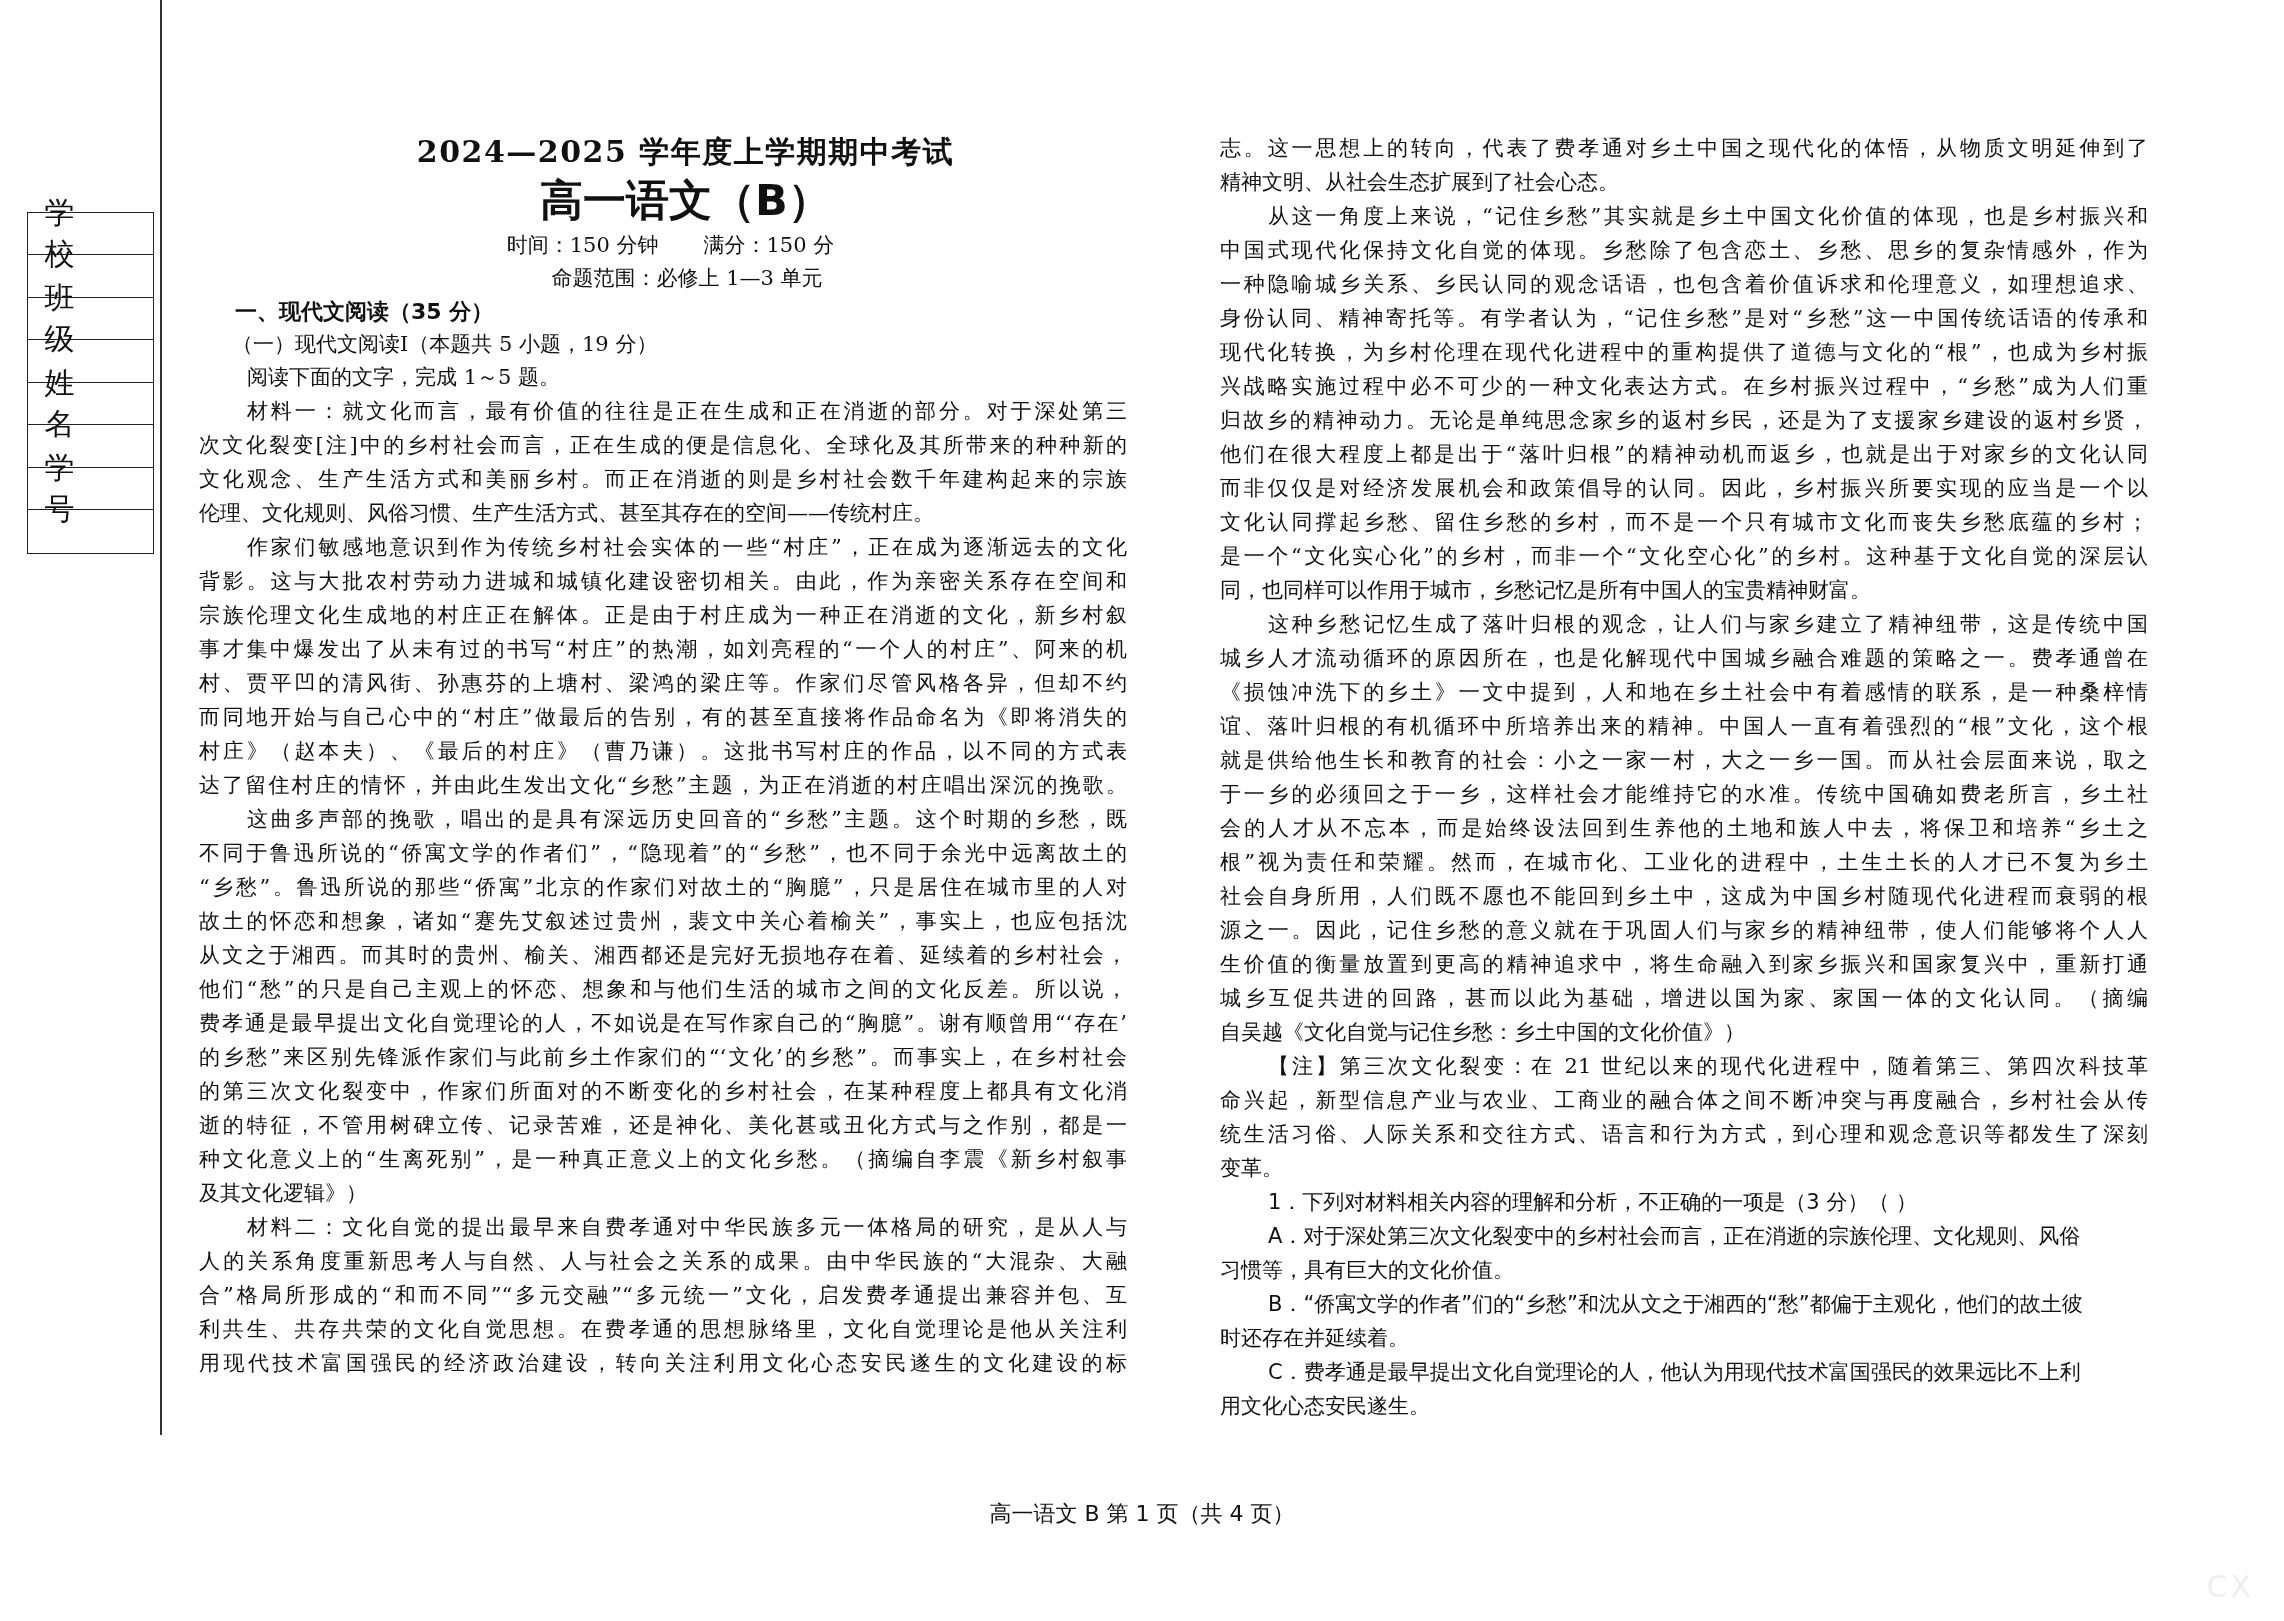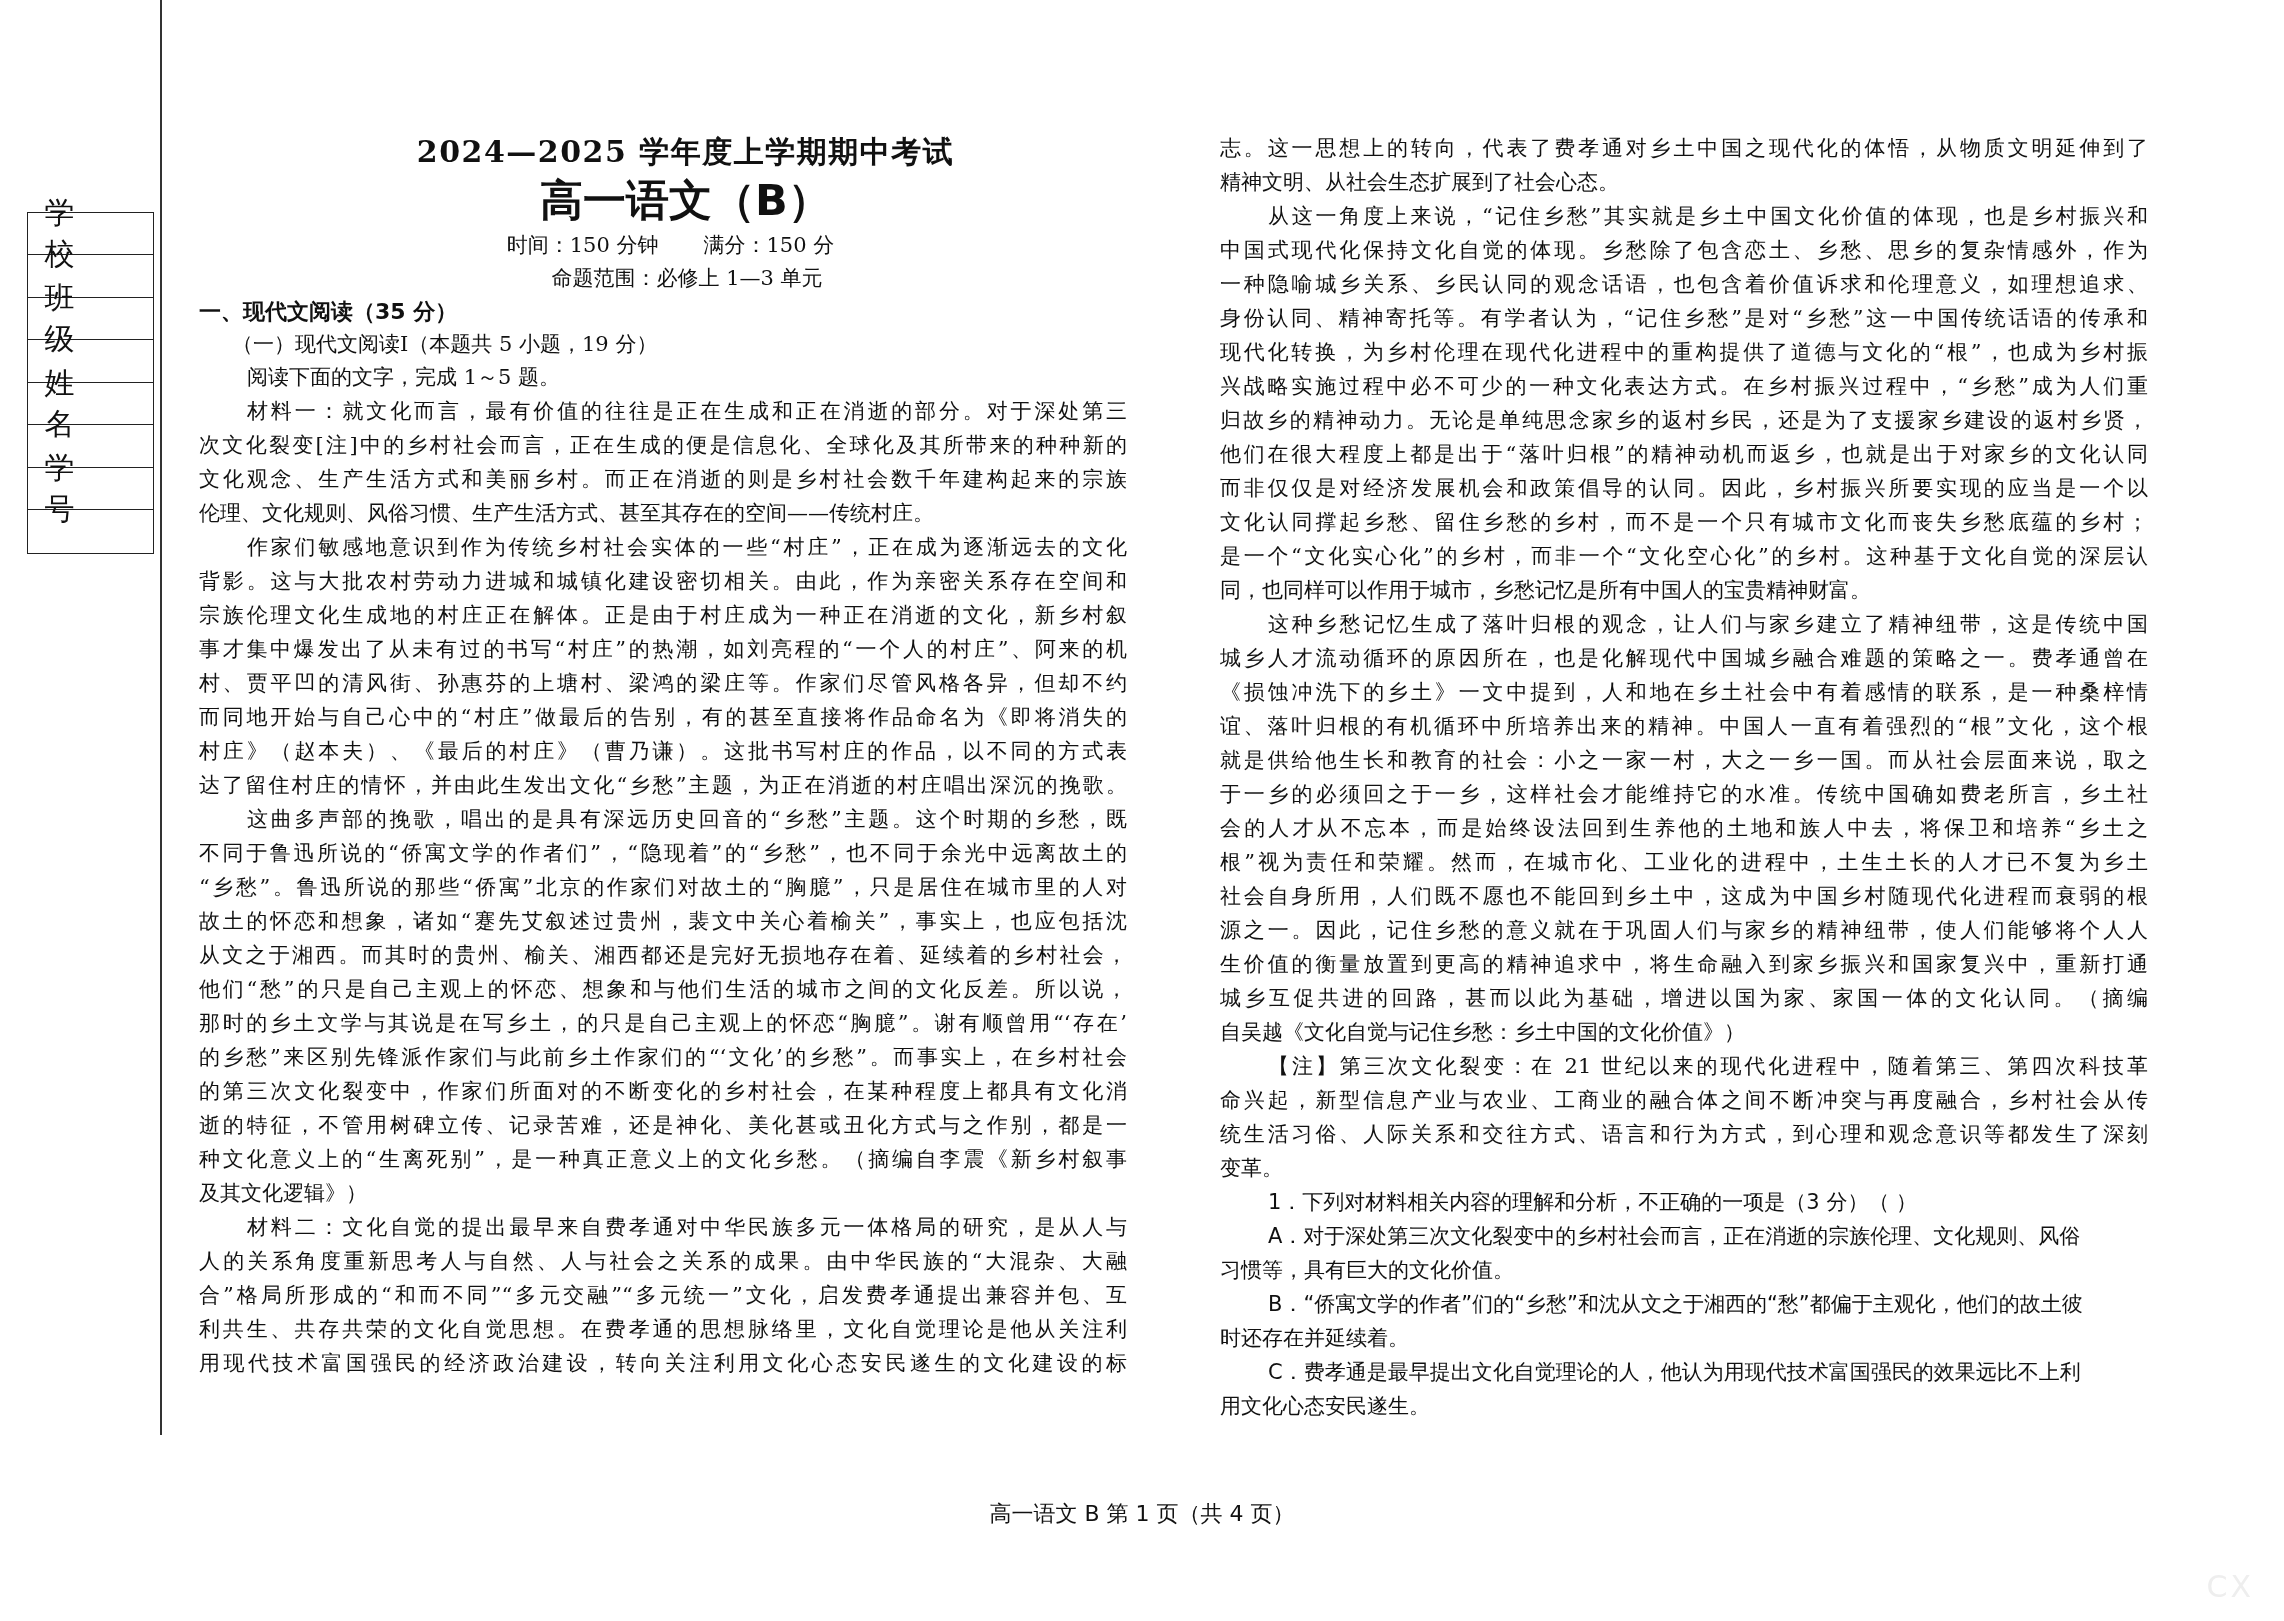--- a/index.html
+++ b/index.html
@@ -30,7 +30,7 @@
   .exam-meta { text-align: center; font-size: 21px; line-height: 34px; margin-left: 15px; }
   .exam-meta span + span { margin-left: 45px; }
   .scope { padding-left: 48px; font-size: 21px; line-height: 33px; text-align: center; }
-  .section-head { font-size: 22px; line-height: 33px; font-weight: bold; font-family: "DejaVu Sans", sans-serif; }
+  .section-head { font-size: 22px; line-height: 33px; font-weight: bold; font-family: "DejaVu Sans", sans-serif; margin-left: 36px; }
   .sub-head { padding-left: 33px; font-size: 21px; line-height: 33px; }
   .instr { padding-left: 48px; font-size: 21px; line-height: 33px; }
 

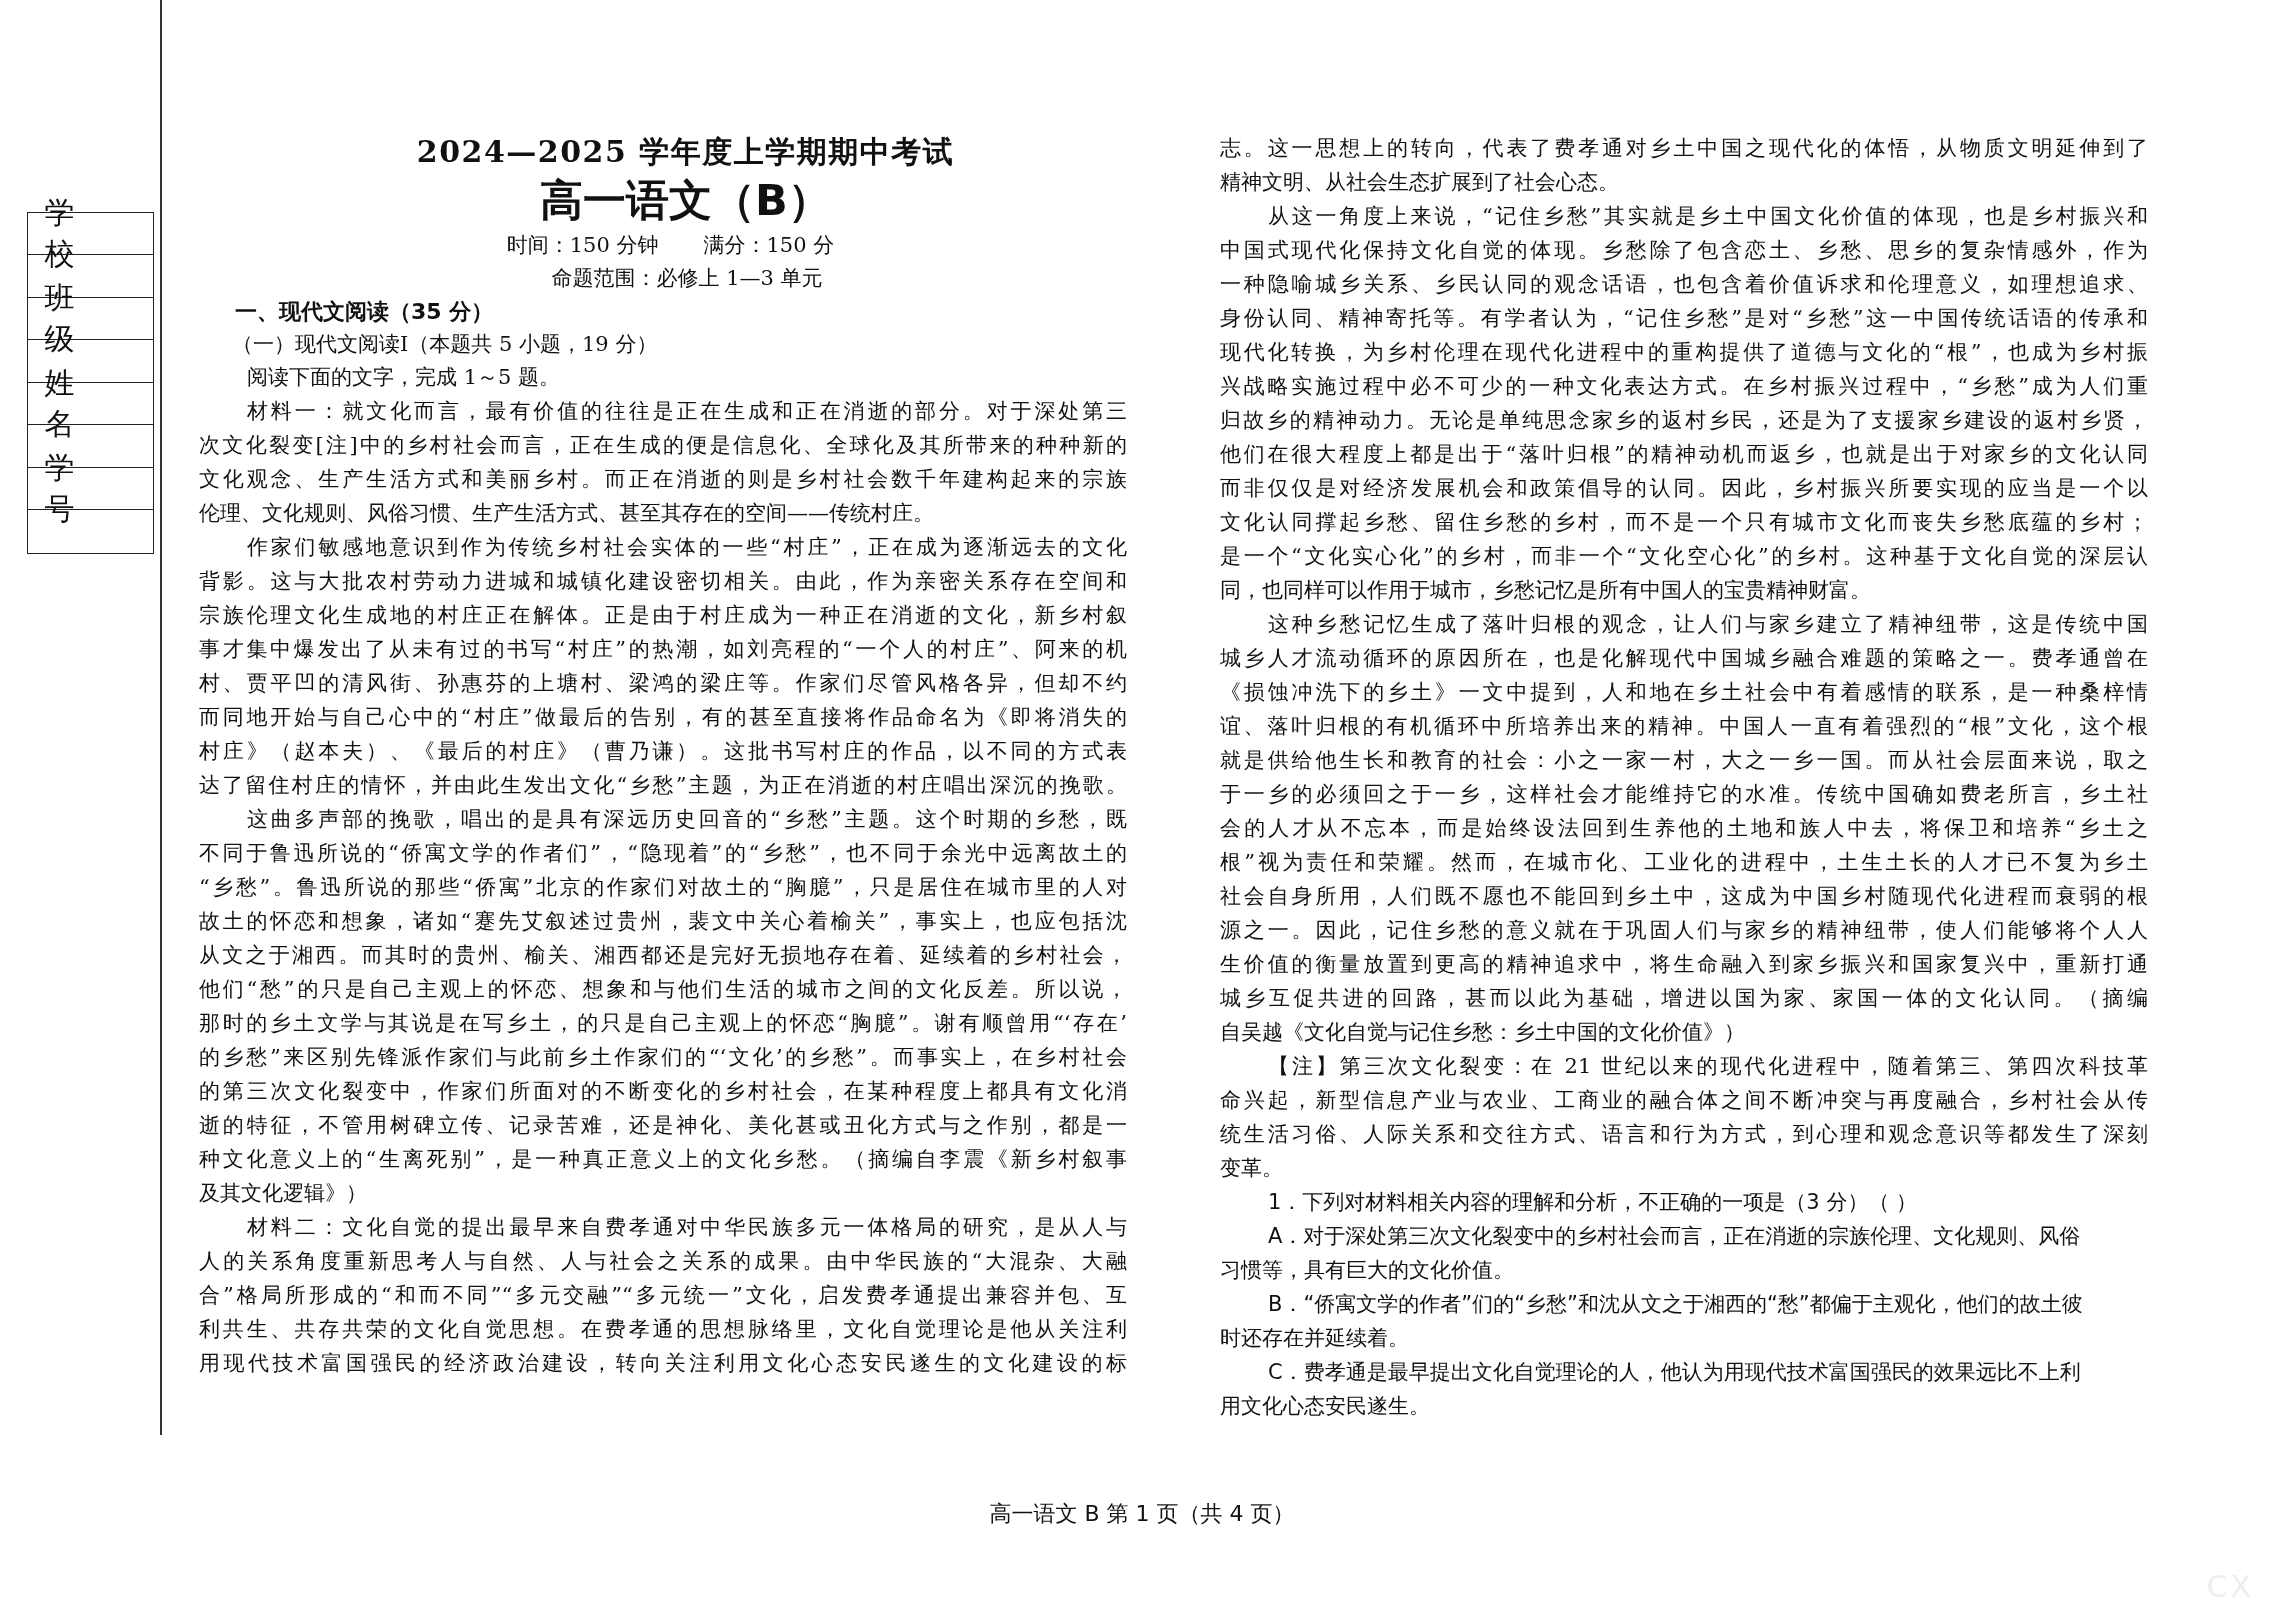--- a/index.html
+++ b/index.html
@@ -94,7 +94,7 @@
       <span class="line">故土的怀恋和想象，诸如“蹇先艾叙述过贵州，裴文中关心着榆关”，事实上，也应包括沈</span>
       <span class="line">从文之于湘西。而其时的贵州、榆关、湘西都还是完好无损地存在着、延续着的乡村社会，</span>
       <span class="line">他们“愁”的只是自己主观上的怀恋、想象和与他们生活的城市之间的文化反差。所以说，</span>
-      <span class="line">那时的乡土文学与其说是在写乡土，的只是自己主观上的怀恋“胸臆”。谢有顺曾用“‘存在’</span>
+      <span class="line">费孝通是最早提出文化自觉理论的人，不如说是在写作家自己的“胸臆”。谢有顺曾用“‘存在’</span>
       <span class="line">的乡愁”来区别先锋派作家们与此前乡土作家们的“‘文化’的乡愁”。而事实上，在乡村社会</span>
       <span class="line">的第三次文化裂变中，作家们所面对的不断变化的乡村社会，在某种程度上都具有文化消</span>
       <span class="line">逝的特征，不管用树碑立传、记录苦难，还是神化、美化甚或丑化方式与之作别，都是一</span>

